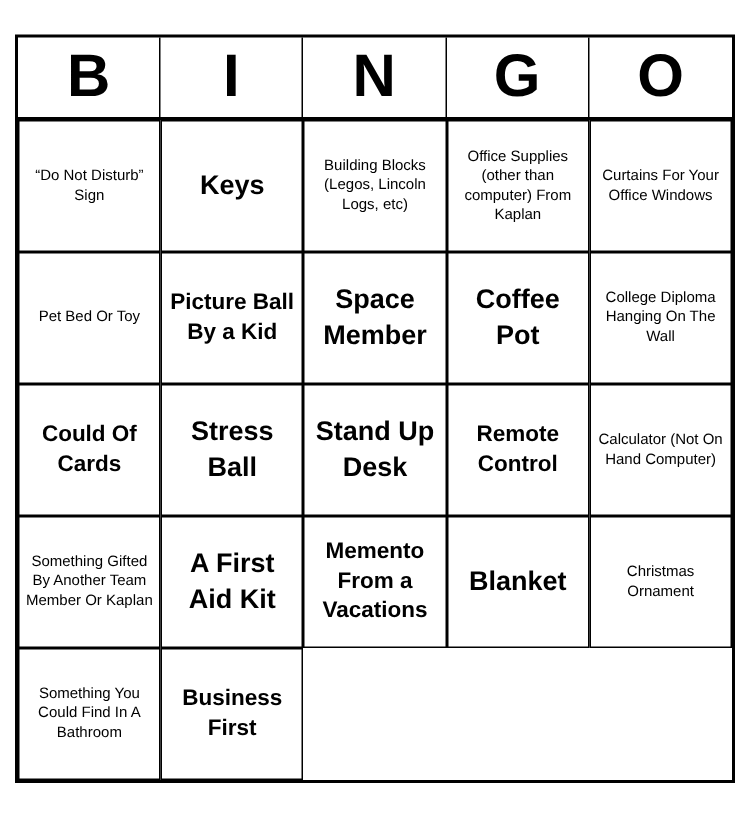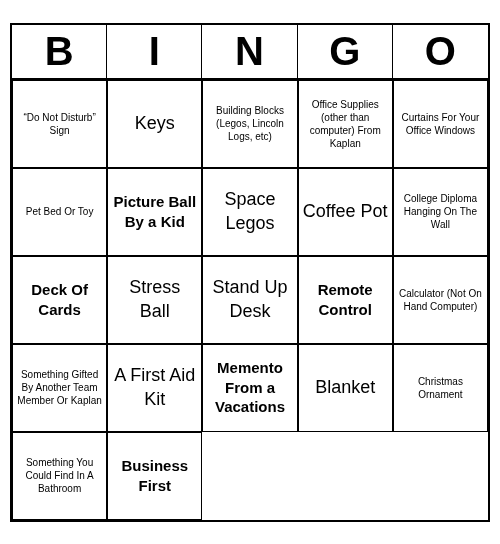--- a/index.html
+++ b/index.html
@@ -54,7 +54,7 @@
     }
     .bingo-cell.large-text {
       font-size: 18px;
-      font-weight: normal;
+      font-weight: bold;
     }
     .bingo-cell.medium-text {
       font-size: 15px;

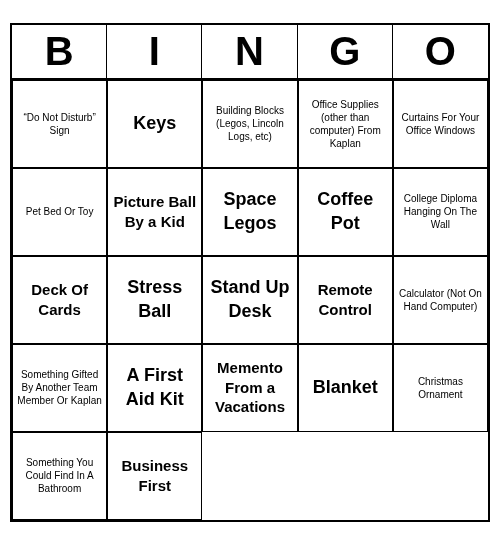--- a/index.html
+++ b/index.html
@@ -85,7 +85,7 @@
       <div class="bingo-cell small-text">Curtains For Your Office Windows</div>
       <div class="bingo-cell small-text">Pet Bed Or Toy</div>
       <div class="bingo-cell medium-text">Picture Ball By a Kid</div>
-      <div class="bingo-cell large-text">Space Legos</div>
+      <div class="bingo-cell large-text">Space Member</div>
       <div class="bingo-cell large-text">Coffee Pot</div>
       <div class="bingo-cell small-text">College Diploma Hanging On The Wall</div>
       <div class="bingo-cell medium-text">Deck Of Cards</div>

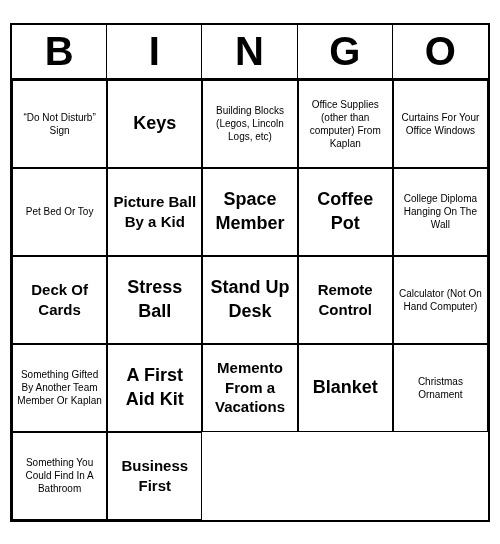--- a/index.html
+++ b/index.html
@@ -88,7 +88,7 @@
       <div class="bingo-cell large-text">Space Member</div>
       <div class="bingo-cell large-text">Coffee Pot</div>
       <div class="bingo-cell small-text">College Diploma Hanging On The Wall</div>
-      <div class="bingo-cell medium-text">Deck Of Cards</div>
+      <div class="bingo-cell medium-text">Could Of Cards</div>
       <div class="bingo-cell large-text">Stress Ball</div>
       <div class="bingo-cell large-text">Stand Up Desk</div>
       <div class="bingo-cell medium-text">Remote Control</div>

